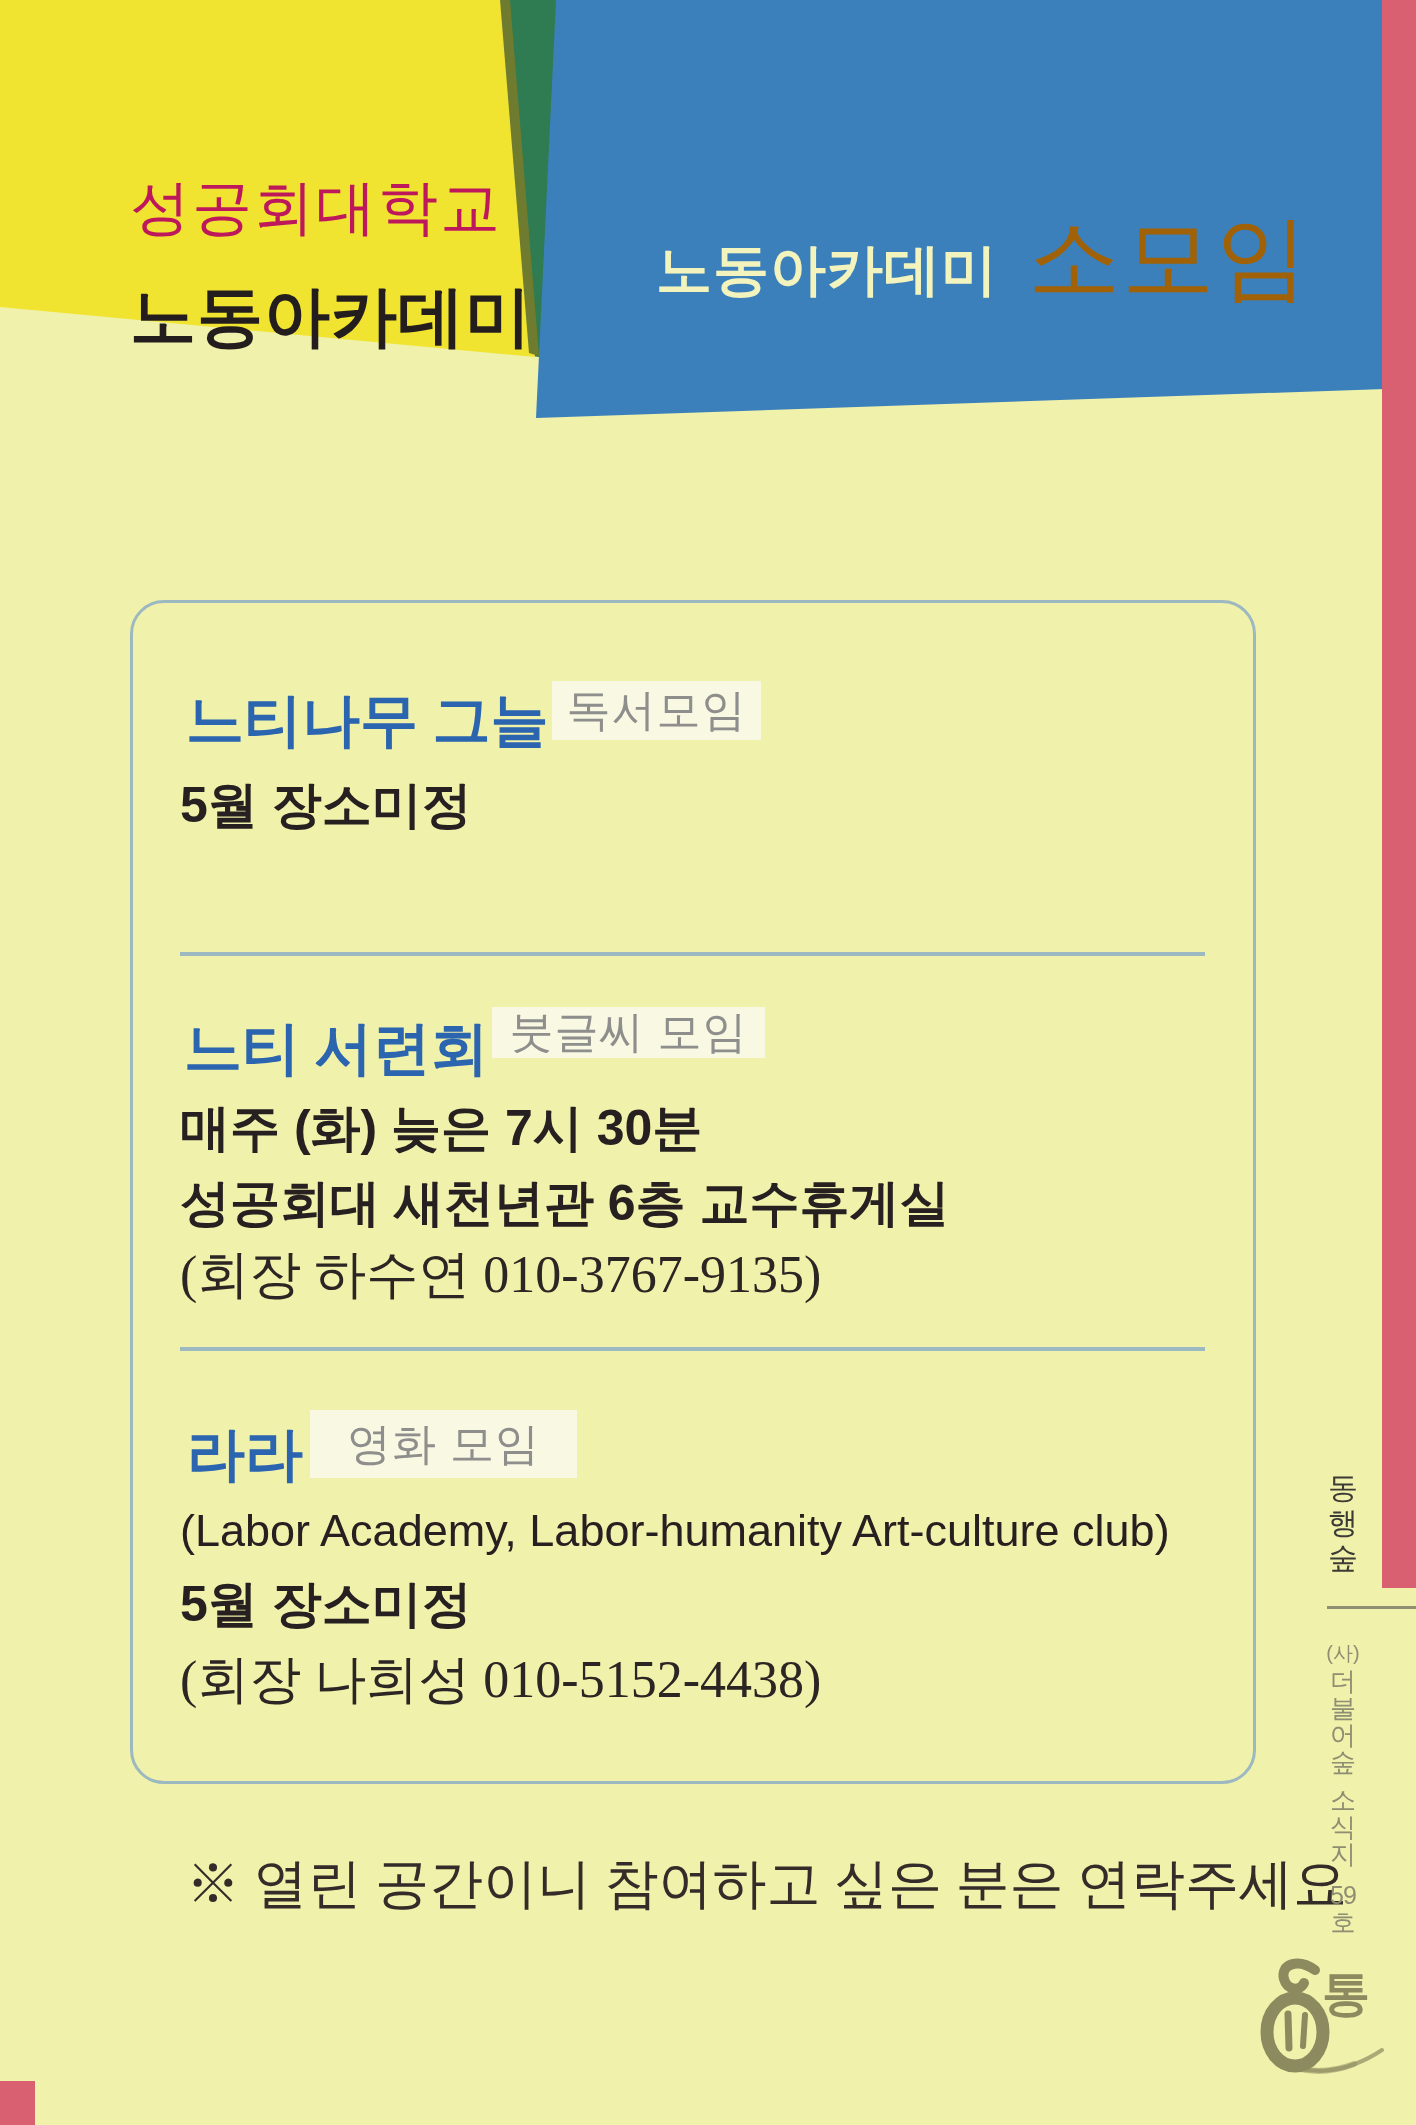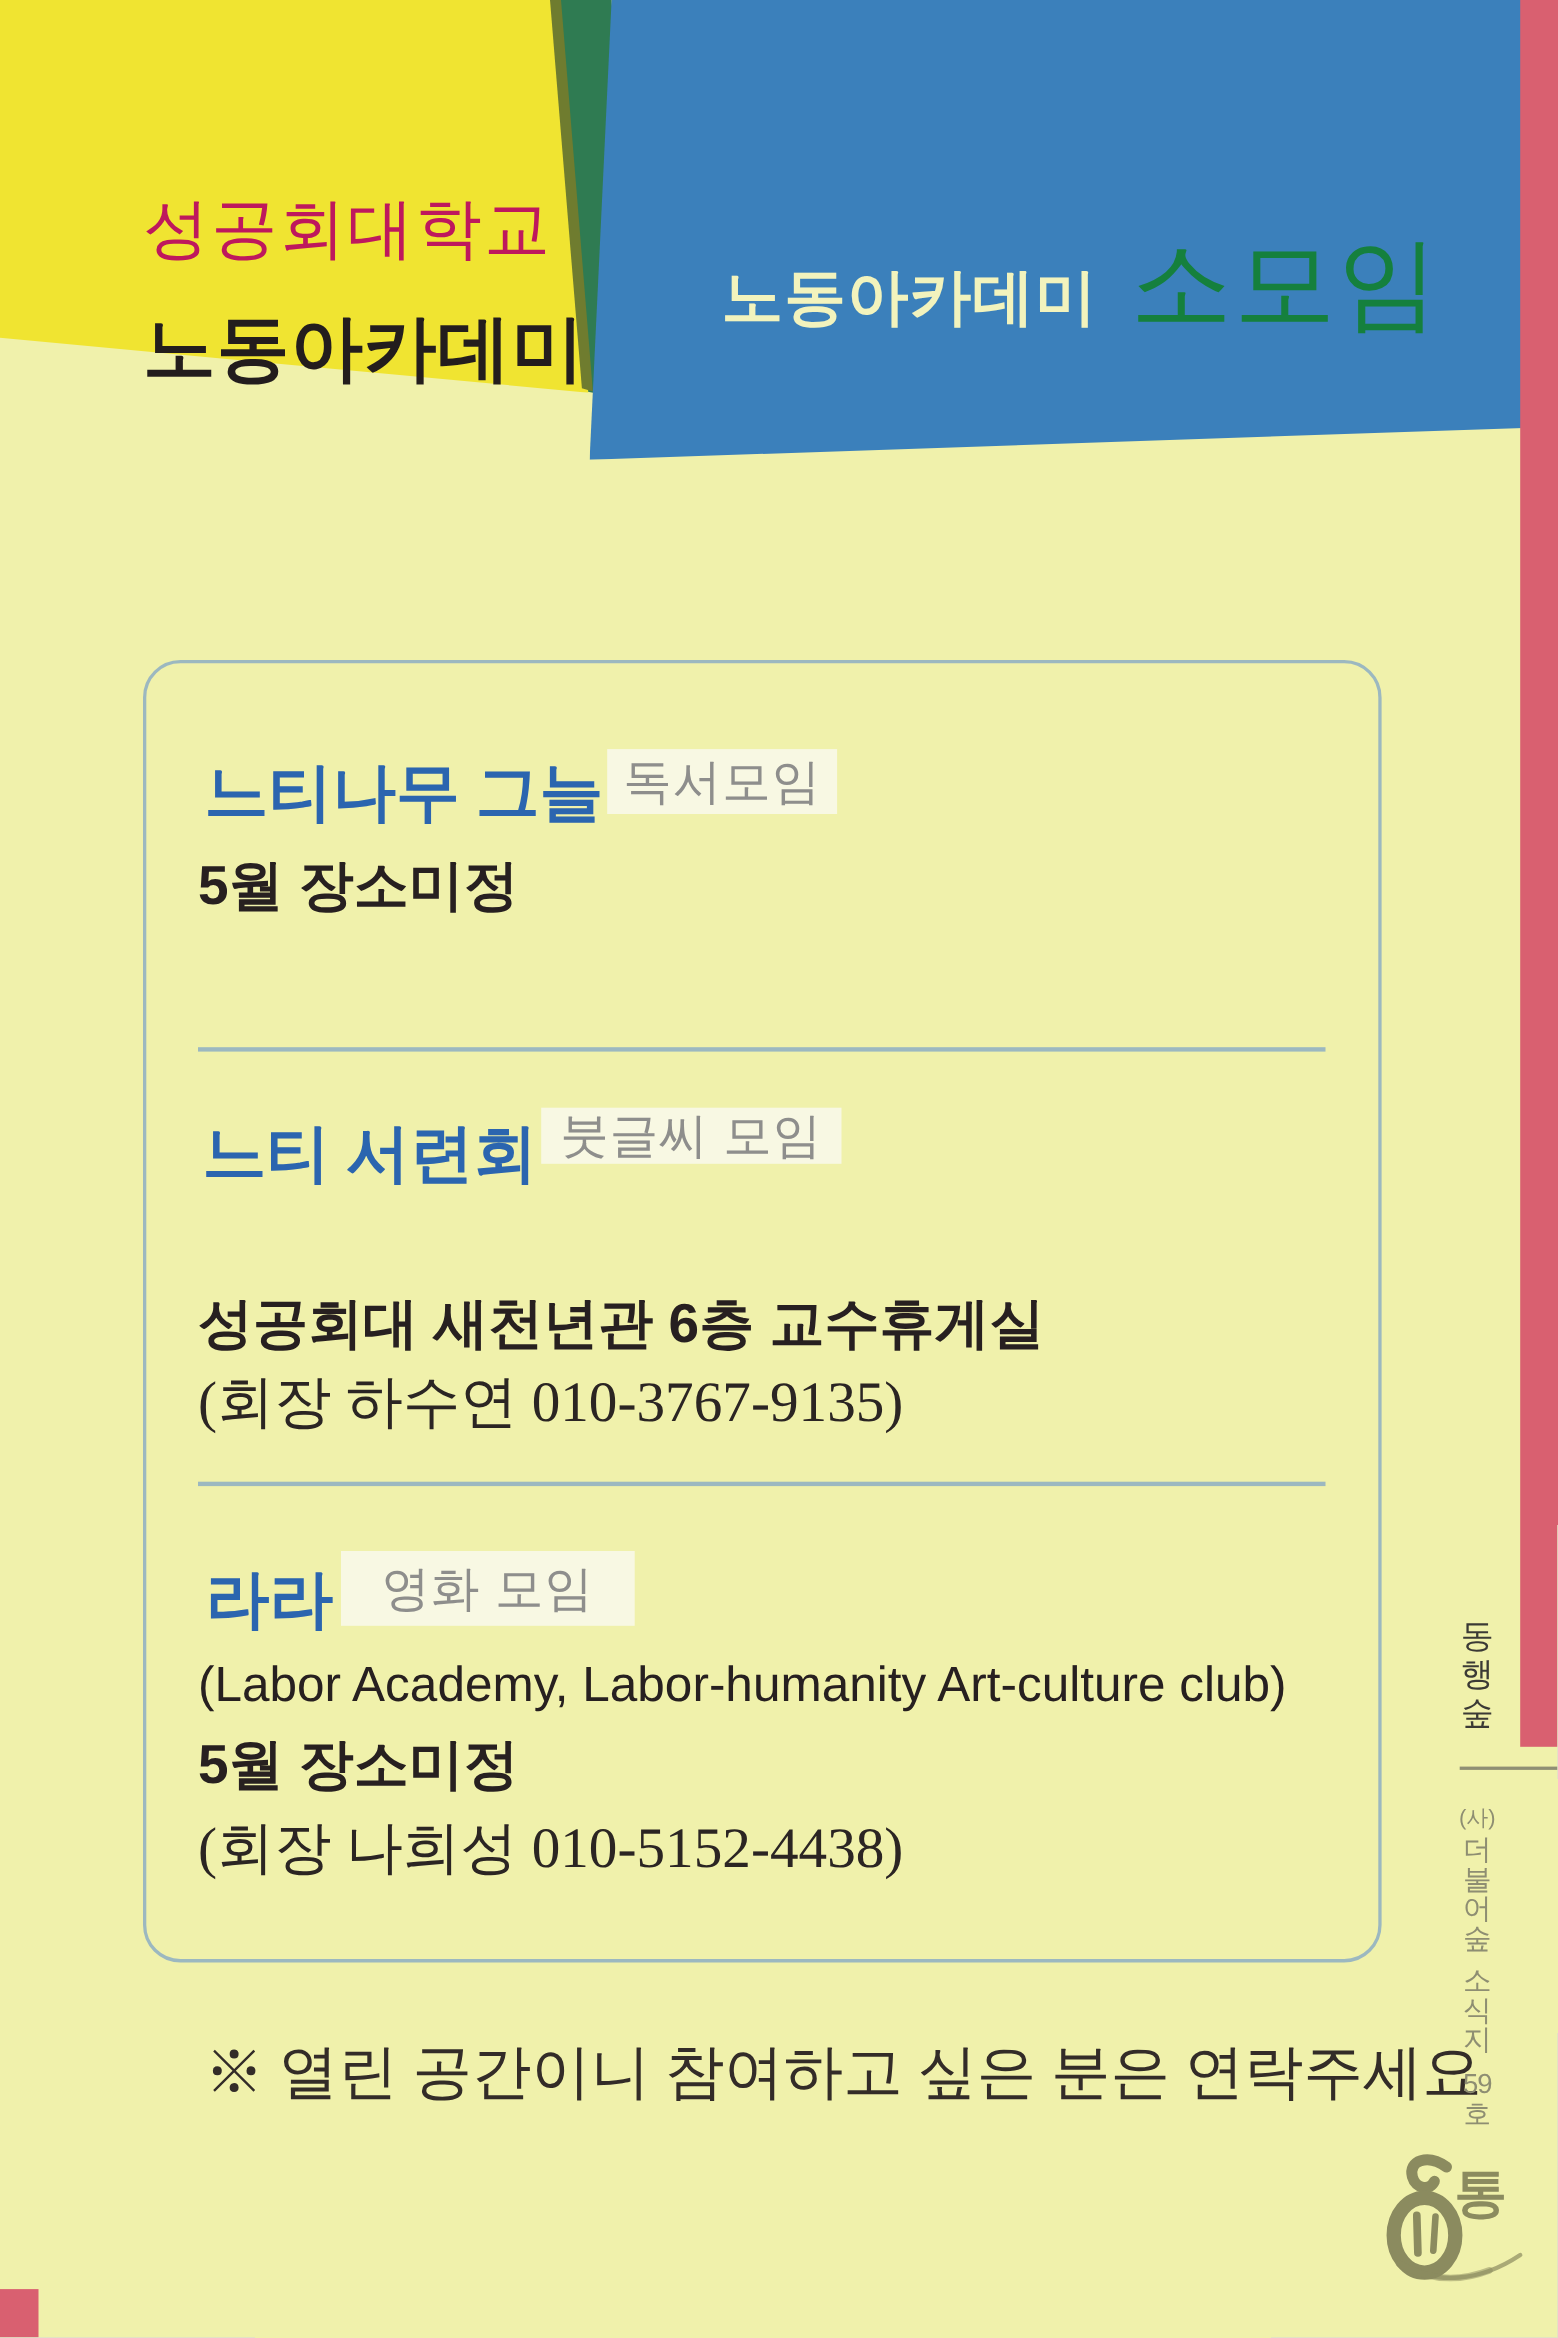--- a/index.html
+++ b/index.html
@@ -24,7 +24,7 @@
   .program-line{left:130px;top:272px;font-size:66px;font-weight:800;letter-spacing:1px;color:#231d1d;}
   .banner-text{top:196px;right:106px;display:flex;align-items:baseline;gap:30px;white-space:nowrap;}
   .banner-prefix{font-size:56px;font-weight:700;letter-spacing:1px;color:#f2f3bd;}
-  .banner-title{font-size:92px;font-weight:500;letter-spacing:2px;color:#15803d;}
+  .banner-title{font-size:92px;font-weight:500;letter-spacing:2px;color:#a16207;}
 
   
   .card{left:130px;top:600px;width:1120px;height:1178px;border:3px solid #9cb8c0;border-radius:34px;}

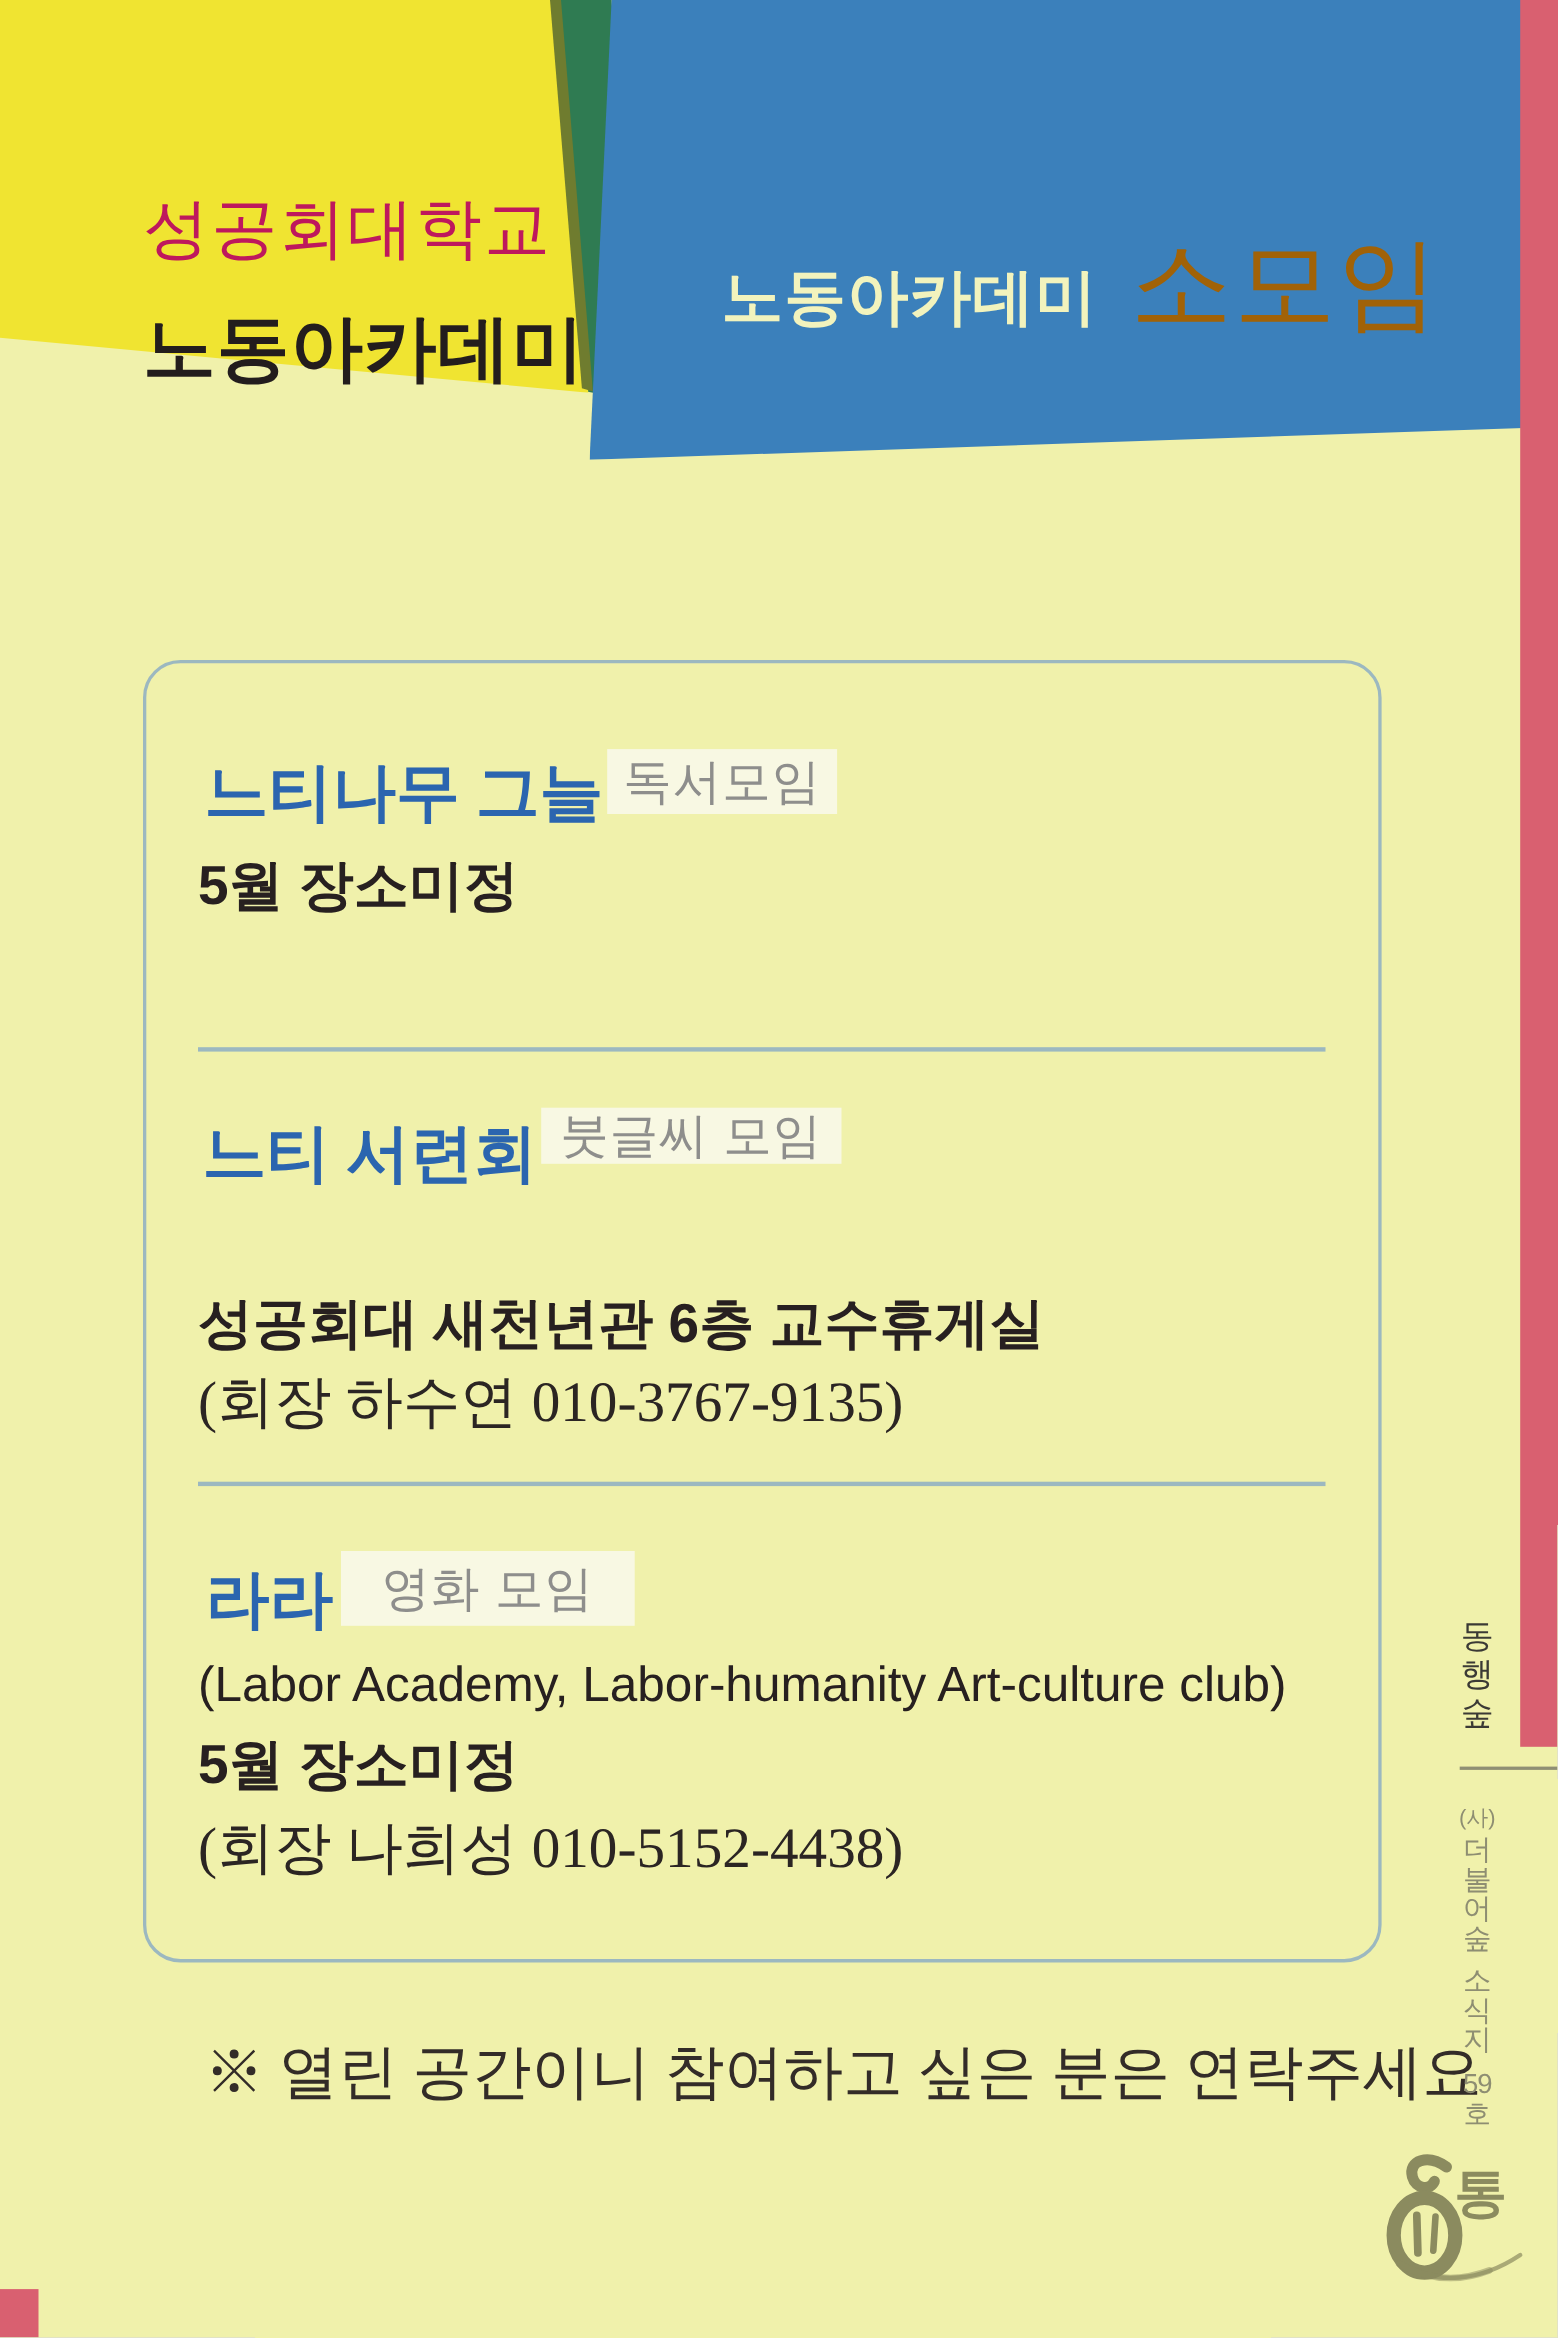--- a/index.html
+++ b/index.html
@@ -82,6 +82,7 @@
 
   <div class="abs group-title" style="left:184px;top:1010px;">느티 서련회</div>
   <div class="abs badge" style="left:492px;top:1007px;width:273px;height:51px;">붓글씨 모임</div>
+  <div class="abs gothic" style="left:180px;top:1095px;">매주 (화) 늦은 7시 30분</div>
   <div class="abs gothic" style="left:180px;top:1170px;">성공회대 새천년관 6층 교수휴게실</div>
   <div class="abs contact" style="left:180px;top:1240px;">(회장 하수연 010-3767-9135)</div>
   <div class="abs divider" style="top:1347px;"></div>

